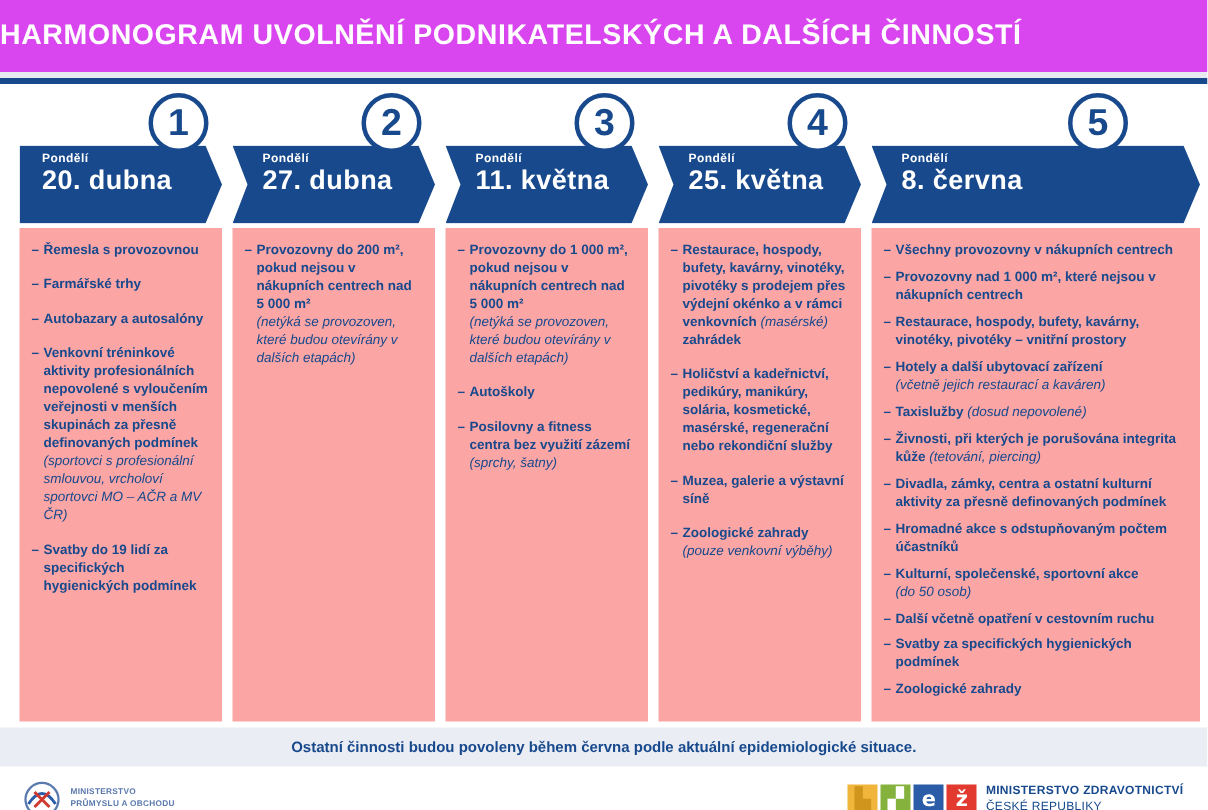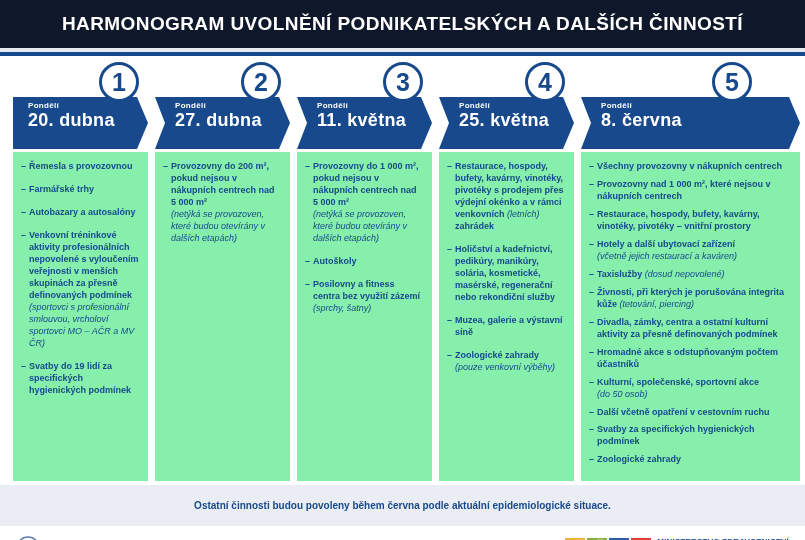--- a/index.html
+++ b/index.html
@@ -6,7 +6,7 @@
   html,body { width:805px; height:540px; }
   body { font-family:"Liberation Sans", sans-serif; background:#ffffff; overflow:hidden; }
 
-  .title-bar { height:48px; background:#0f172a; display:flex; align-items:center; justify-content:center; }
+  .title-bar { height:48px; background:#d946ef; display:flex; align-items:center; justify-content:flex-start; }
   .title-bar h1 { color:#ffffff; font-size:19px; font-weight:bold; letter-spacing:.4px; }
   .gap-strip { height:4px; background:#e8eaf1; }
   .rule { height:4px; background:#17498c; }

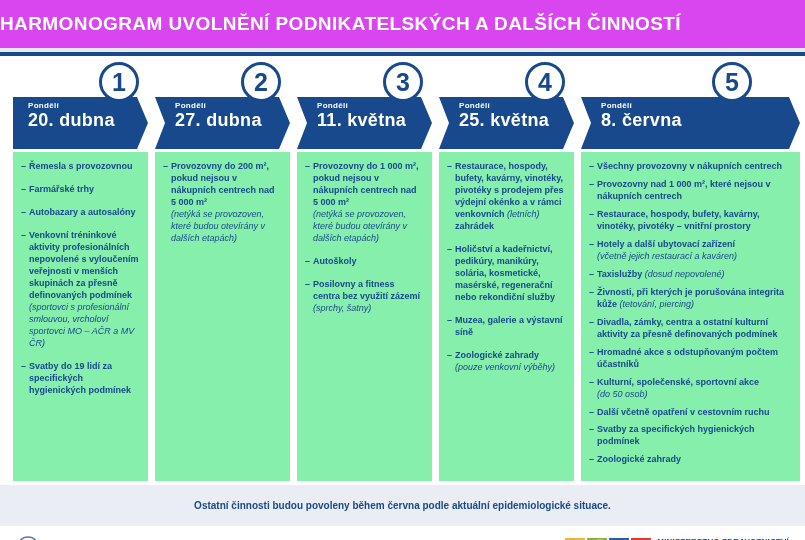--- a/index.html
+++ b/index.html
@@ -27,7 +27,7 @@
   .arrow .day { font-size:8px; font-weight:bold; letter-spacing:.3px; }
   .arrow .date { font-size:18px; font-weight:bold; letter-spacing:.3px; }
 
-  .panel { margin-top:3px; height:329px; background:#86efac; padding:9px 8px 6px 8px; overflow:hidden; }
+  .panel { margin-top:3px; height:329px; background:#fca5a5; padding:9px 8px 6px 8px; overflow:hidden; }
   .item { position:relative; padding-left:8px; margin-bottom:11px; color:#17498c;
           font-size:9px; line-height:1.33; font-weight:bold; }
   .col:last-child .item { margin-bottom:6px; }

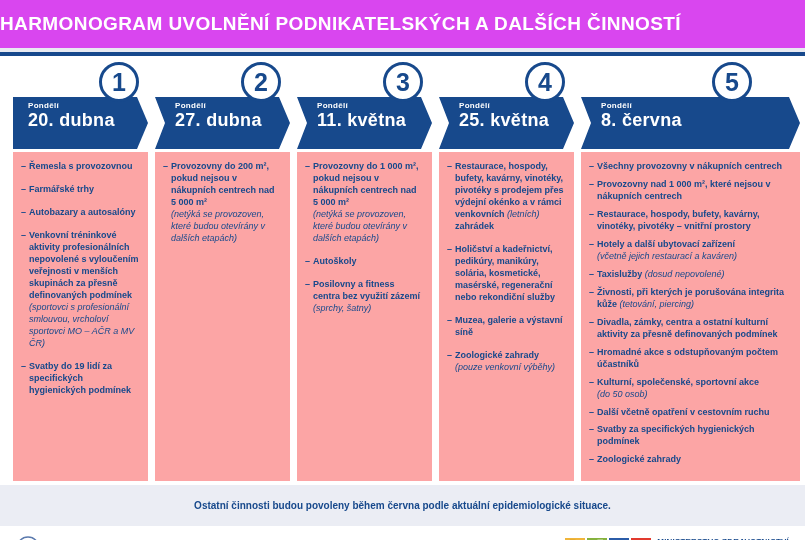--- a/index.html
+++ b/index.html
@@ -100,7 +100,7 @@
         <div class="date">25. května</div>
       </div>
       <div class="panel">
-        <div class="item"><span class="seg main">Restaurace, hospody, bufety, kavárny, vinotéky, pivotéky s prodejem přes výdejní okénko a v rámci venkovních </span><span class="seg note">(letních)</span><span class="seg main"> zahrádek</span></div>
+        <div class="item"><span class="seg main">Restaurace, hospody, bufety, kavárny, vinotéky, pivotéky s prodejem přes výdejní okénko a v rámci venkovních </span><span class="seg note">(masérské)</span><span class="seg main"> zahrádek</span></div>
         <div class="item"><span class="seg main">Holičství a kadeřnictví, pedikúry, manikúry, solária, kosmetické, masérské, regenerační nebo rekondiční služby</span></div>
         <div class="item"><span class="seg main">Muzea, galerie a výstavní síně</span></div>
         <div class="item"><span class="seg main">Zoologické zahrady</span><span class="seg note nl">(pouze venkovní výběhy)</span></div>

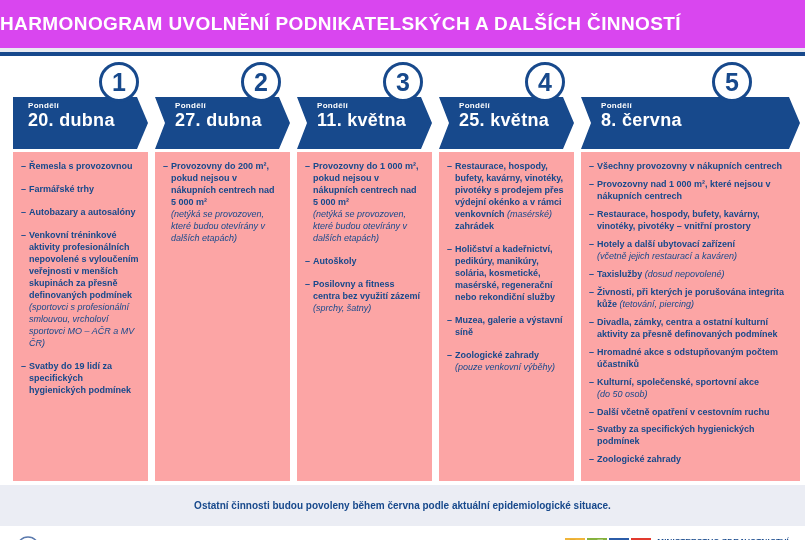--- a/index.html
+++ b/index.html
@@ -35,7 +35,7 @@
   .seg.note { font-style:italic; font-weight:normal; }
   .seg.nl { display:block; }
 
-  .footer-bar { margin-top:4px; height:41px; background:#ebedf4; display:flex; align-items:center; justify-content:center; }
+  .footer-bar { margin-top:4px; height:26px; background:#ebedf4; display:flex; align-items:center; justify-content:center; }
   .footer-bar span { color:#17498c; font-size:10px; font-weight:bold; }
 
   .logos-row { height:43px; display:flex; align-items:center; justify-content:space-between; padding:0 16px 0 15px; }

